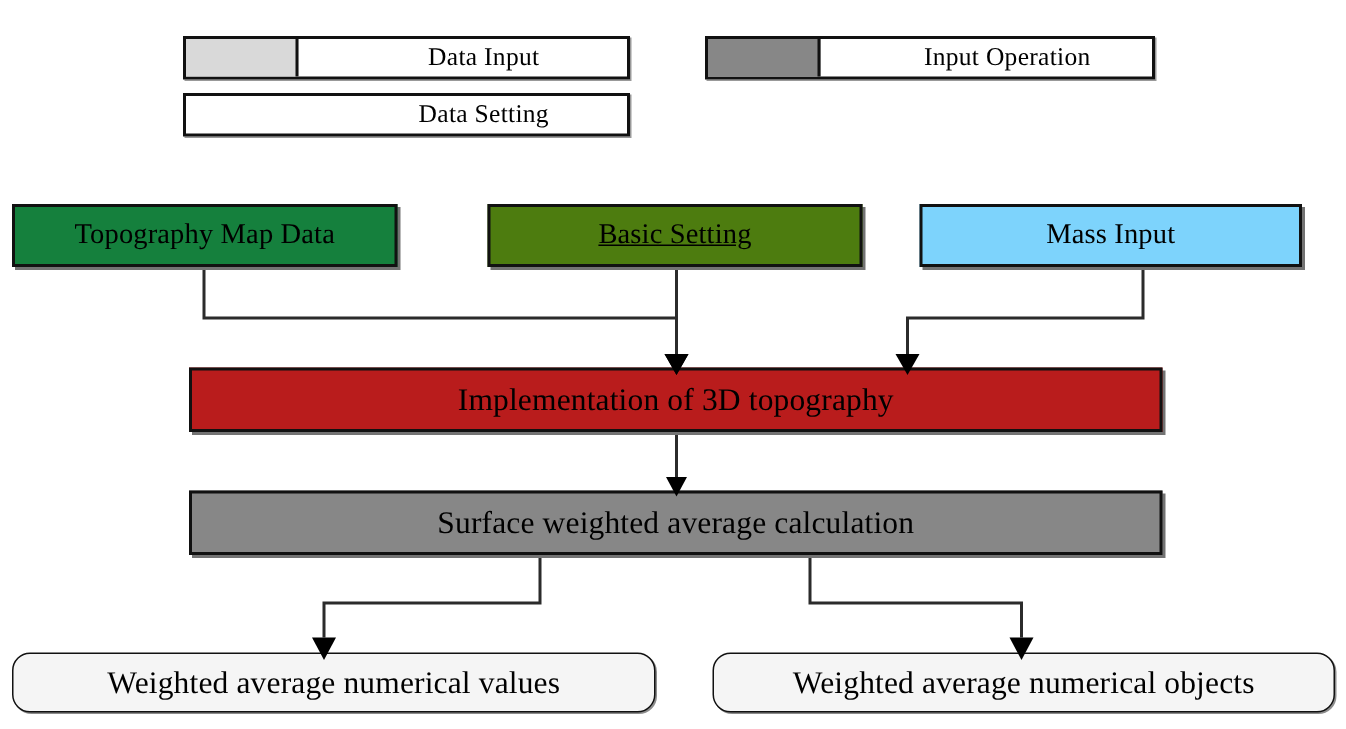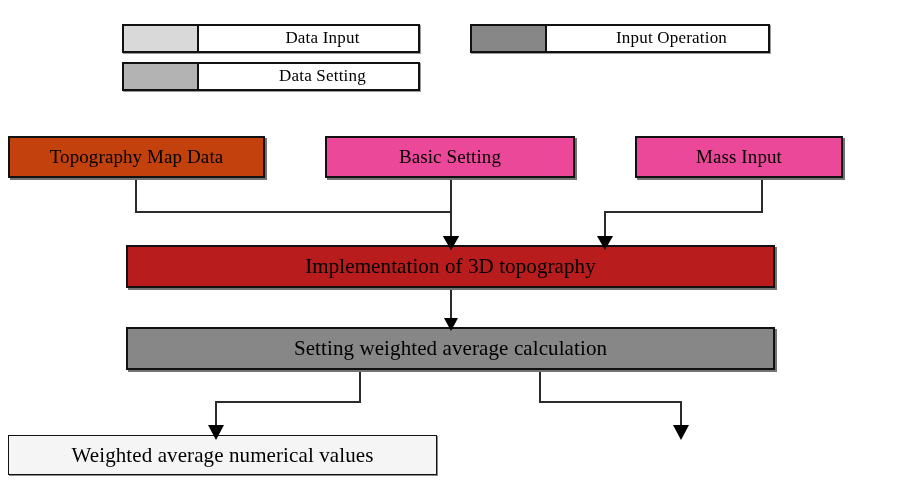--- a/index.html
+++ b/index.html
@@ -113,7 +113,7 @@
     <div class="legend-label">Input Operation</div>
   </div>
 
-  <div class="legend-row" style="left:122px; top:62px; width:298px; height:29px;">
+  <div class="legend-row" style="left:122px; top:62px; width:298px; height:29px;align-items:center;">
     <div class="legend-swatch" style="background:#b3b3b3;"></div>
     <div class="legend-label">Data Setting</div>
   </div>

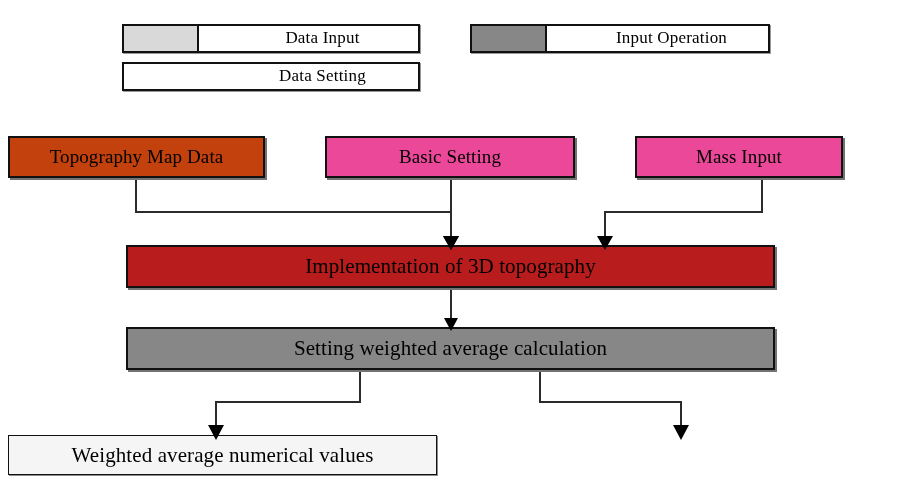--- a/index.html
+++ b/index.html
@@ -119,7 +119,7 @@
   </div>
 
 
-  <div class="node" style="left:8px; top:136px; width:257px; height:42px; background:#c2410c;">
+  <div class="node" style="left:8px; top:136px; width:257px; height:42px; background:#15803d;">
     <span class="node-label">Topography Map Data</span>
   </div>
 

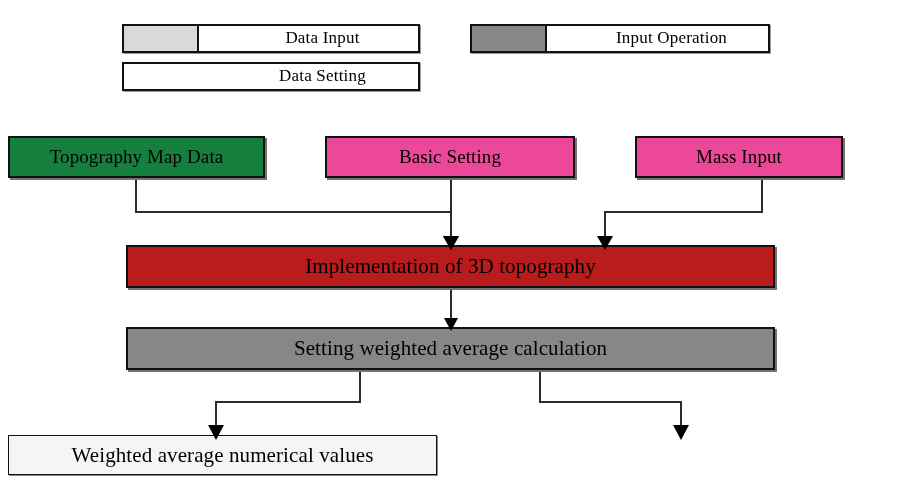--- a/index.html
+++ b/index.html
@@ -123,7 +123,7 @@
     <span class="node-label">Topography Map Data</span>
   </div>
 
-  <div class="node" style="left:325px; top:136px; width:250px; height:42px; background:#ec4899;">
+  <div class="node" style="left:325px; top:136px; width:250px; height:42px; background:#4d7c0f;text-decoration:underline;">
     <span class="node-label">Basic Setting</span>
   </div>
 

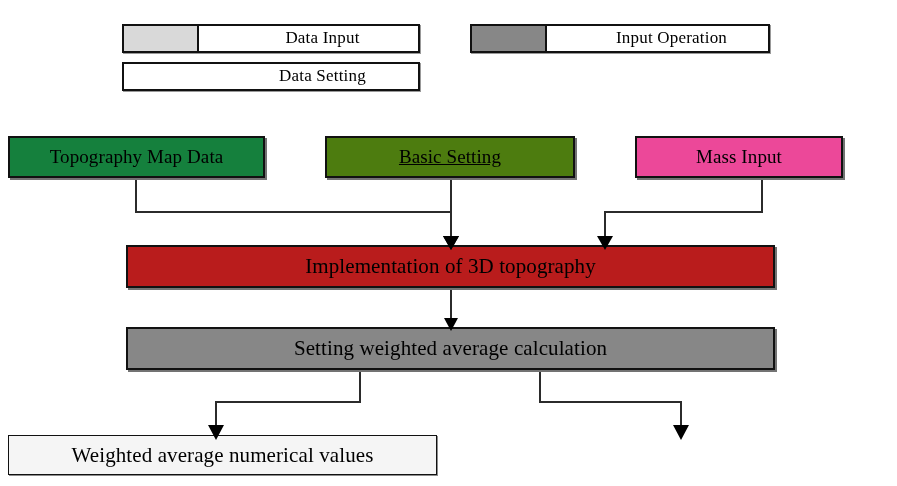--- a/index.html
+++ b/index.html
@@ -127,7 +127,7 @@
     <span class="node-label">Basic Setting</span>
   </div>
 
-  <div class="node" style="left:635px; top:136px; width:208px; height:42px; background:#ec4899;">
+  <div class="node" style="left:613px; top:136px; width:255px; height:42px; background:#7dd3fc;">
     <span class="node-label">Mass Input</span>
   </div>
 

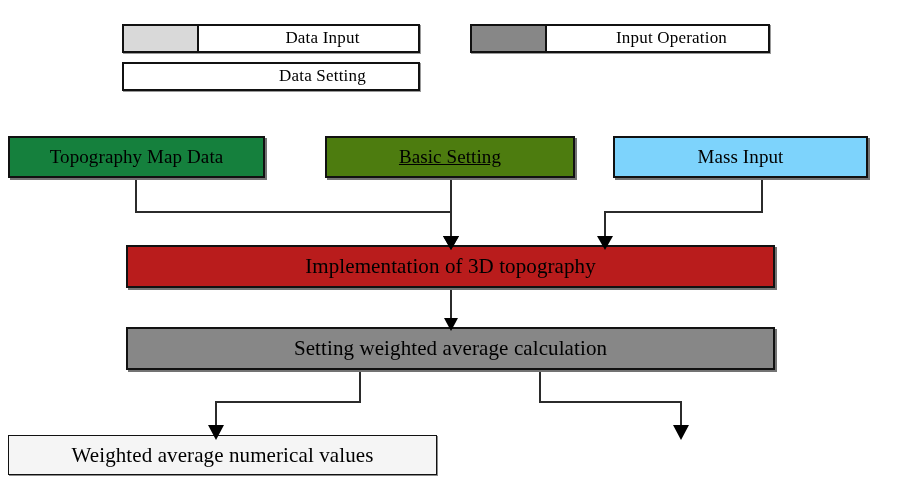--- a/index.html
+++ b/index.html
@@ -136,7 +136,7 @@
   </div>
 
   <div class="node" style="left:126px; top:327px; width:649px; height:43px; background:#878787;">
-    <span class="node-label big">Setting weighted average calculation</span>
+    <span class="node-label big">Surface weighted average calculation</span>
   </div>
 
   <div class="node thin" style="left:8px; top:435px; width:429px; height:40px; background:#f5f5f5;">

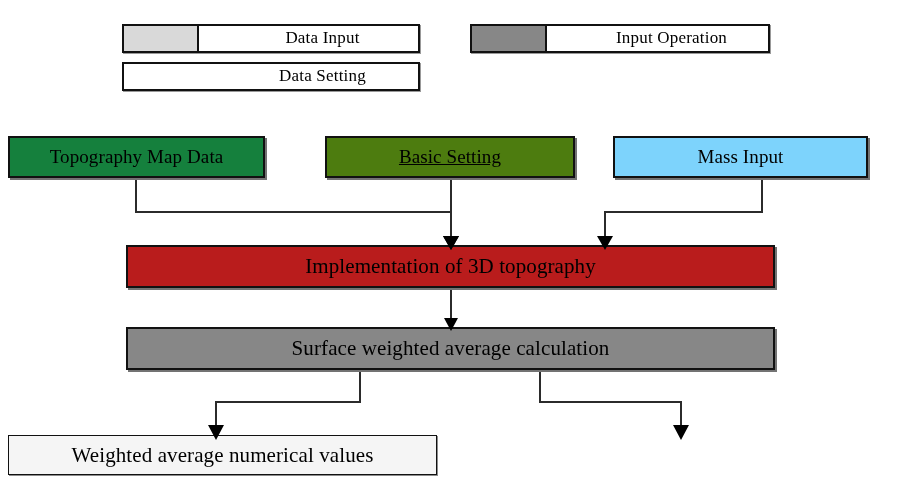--- a/index.html
+++ b/index.html
@@ -41,6 +41,7 @@
   .node.thin {
     border-width: 1px;
     box-shadow: 1px 1px 0 rgba(0,0,0,0.45);
+    border-radius: 12px;
   }
 
   

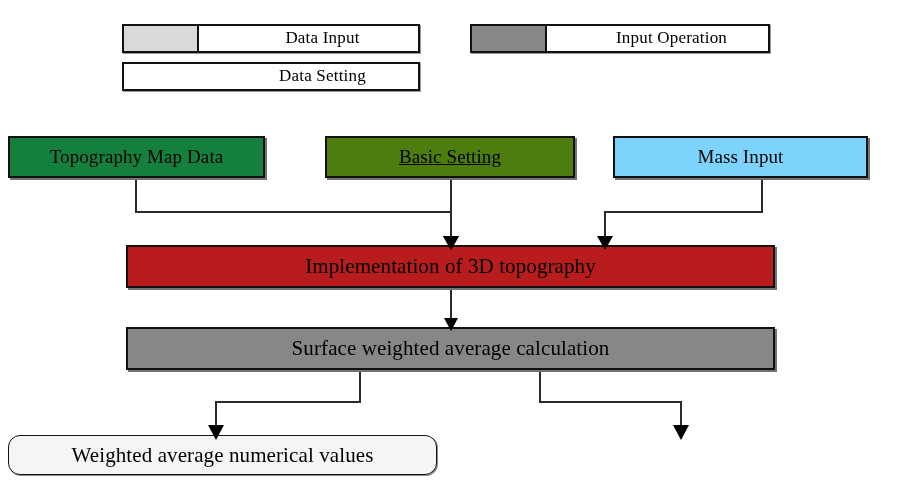--- a/index.html
+++ b/index.html
@@ -144,6 +144,9 @@
     <span class="node-label big">Weighted average numerical values</span>
   </div>
 
+  <div class="node thin" style="left:475px; top:435px; width:415px; height:40px; background:#f5f5f5;">
+    <span class="node-label big">Weighted average numerical objects</span>
+  </div>
 
   <svg id="wires" viewBox="0 0 897 486">
 

